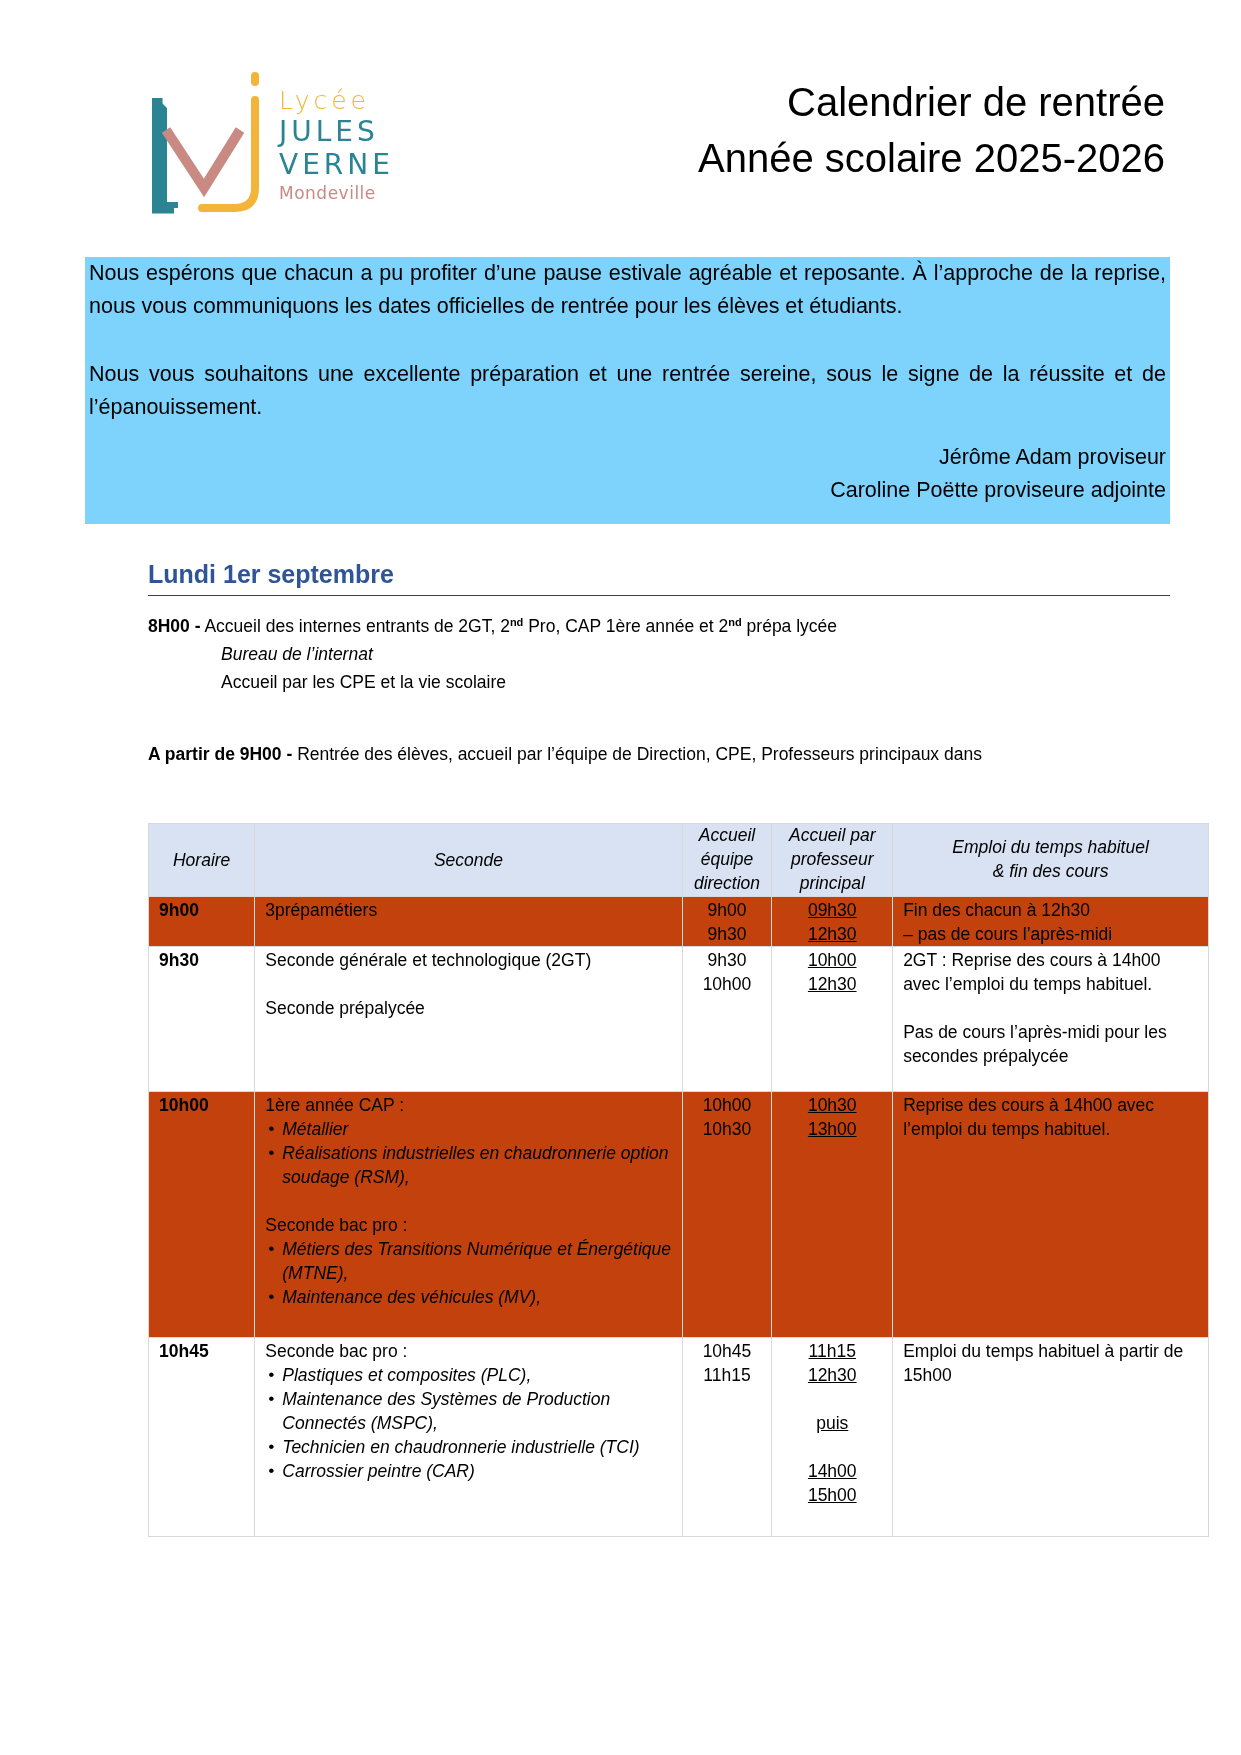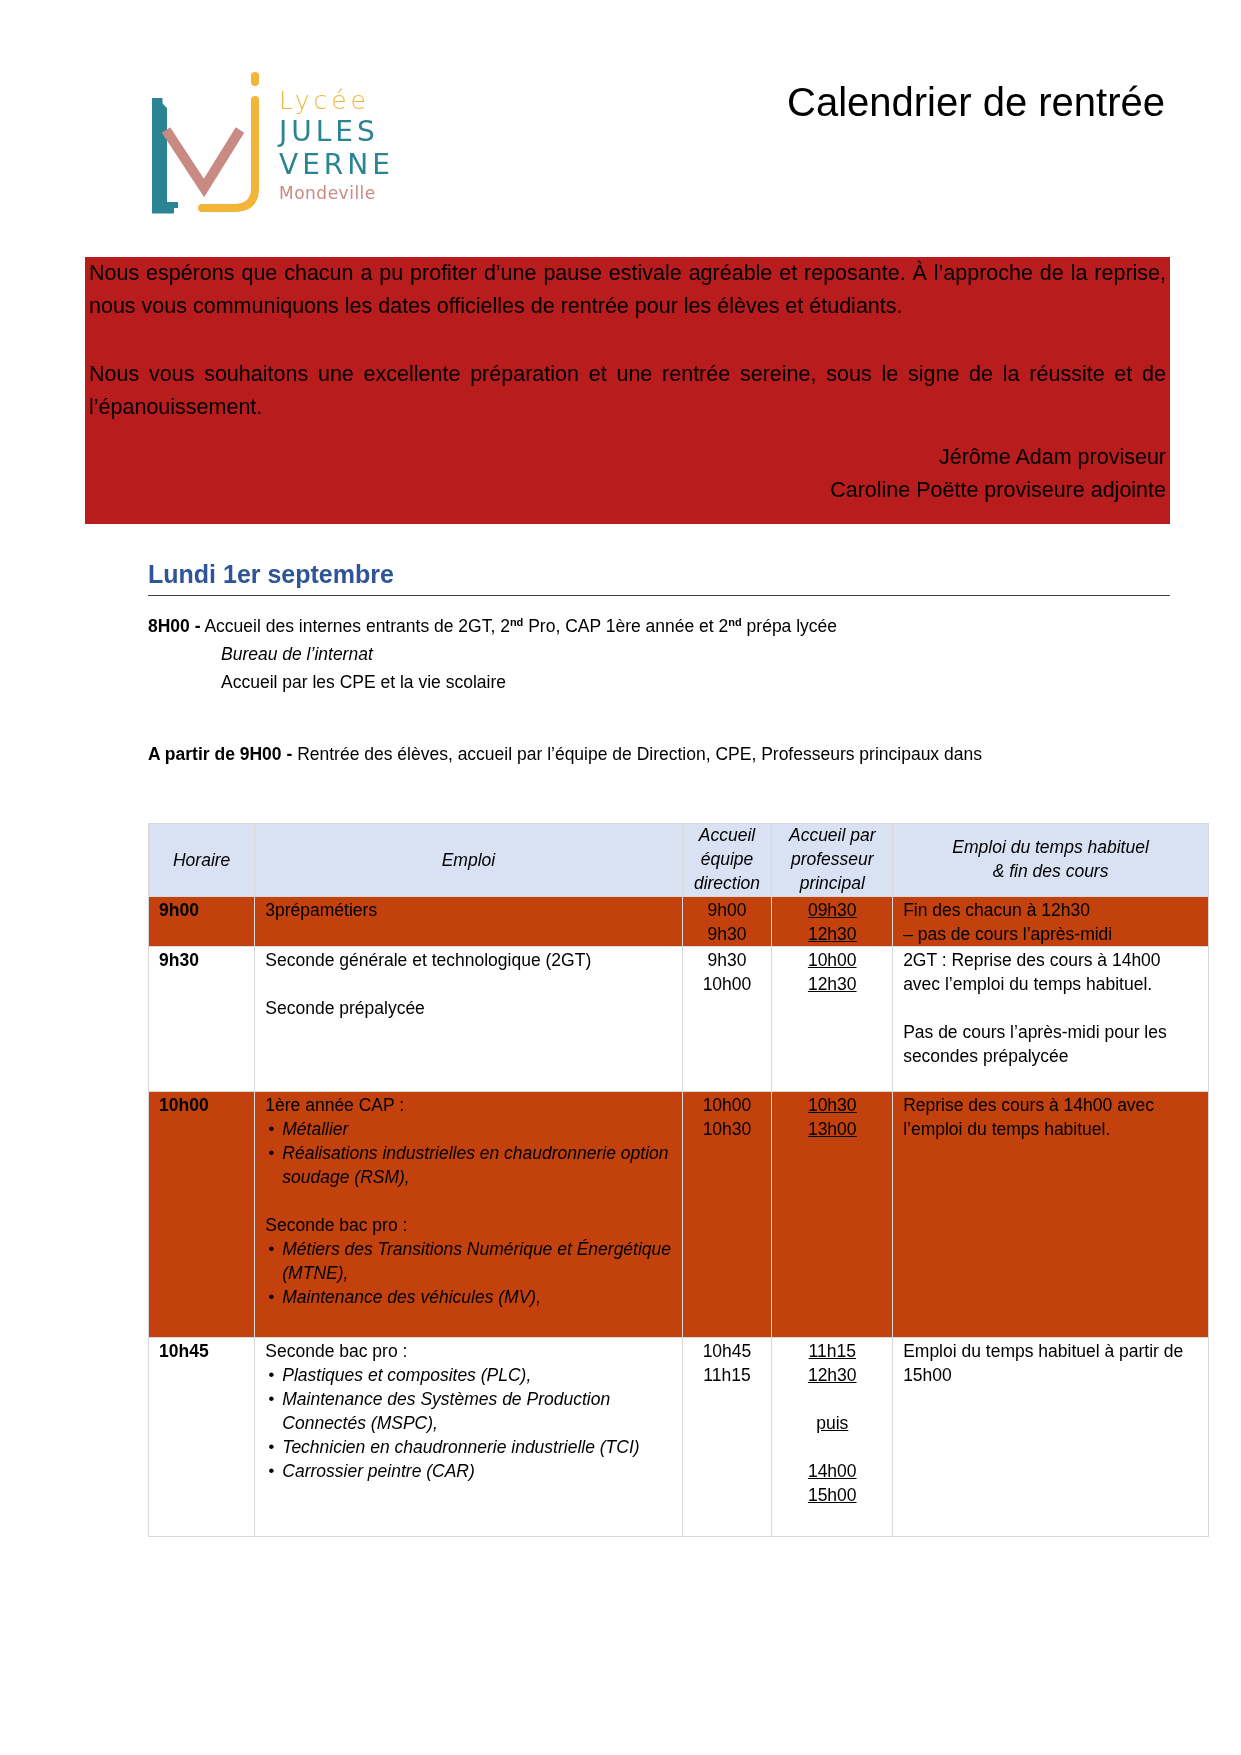--- a/index.html
+++ b/index.html
@@ -88,6 +88,7 @@
 
 <div class="title">
   <div>Calendrier de rentrée</div>
+  <div>Année scolaire 2025-2026</div>
 </div>
 
 <div class="intro">

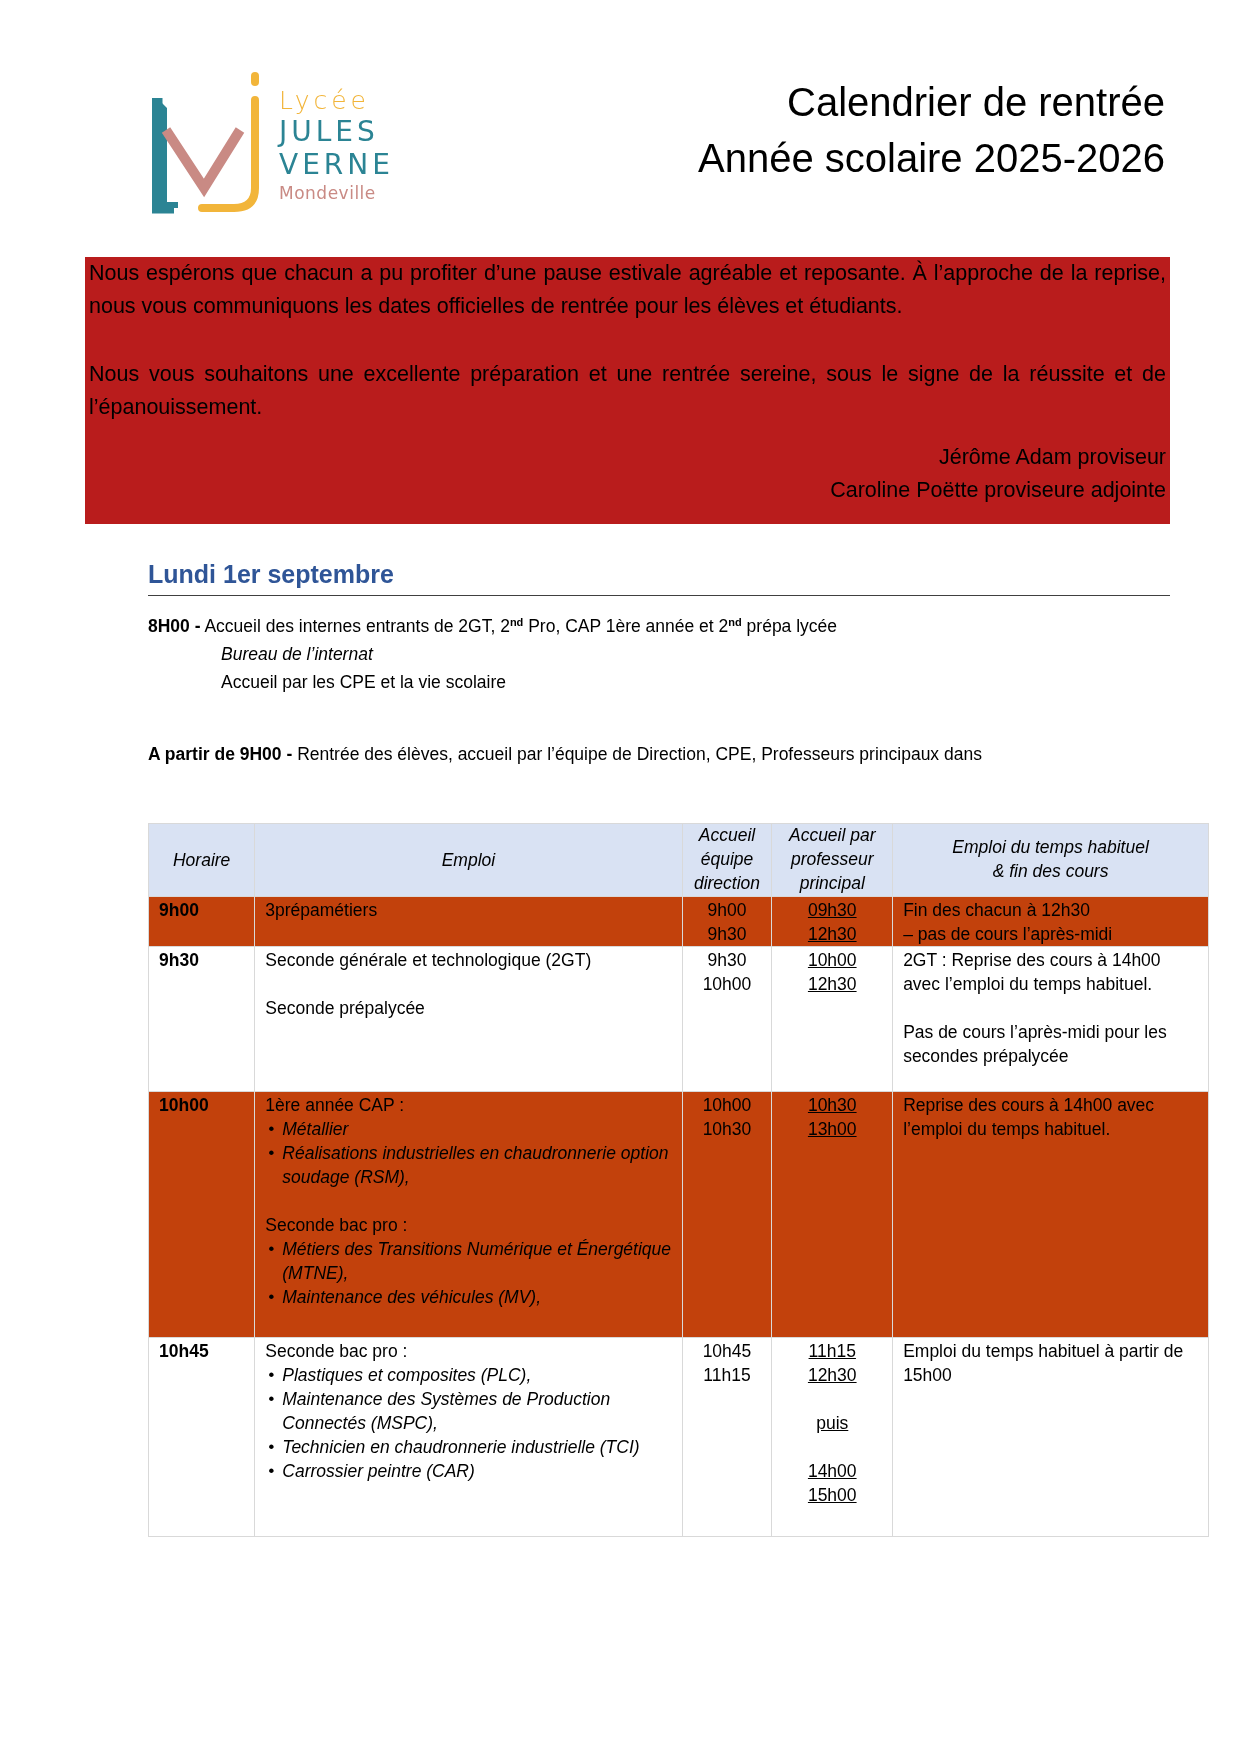--- a/index.html
+++ b/index.html
@@ -17,7 +17,7 @@
 
   .intro {
     position: absolute; left: 85px; top: 257px; width: 1085px; height: 267px;
-    background: #b91c1c; box-sizing: border-box; padding: 0 4px 0 4px;
+    background: #7dd3fc; box-sizing: border-box; padding: 0 4px 0 4px;
     font-size: 21.5px; line-height: 33px;
   }
   .intro p { margin: 0; text-align: justify; }

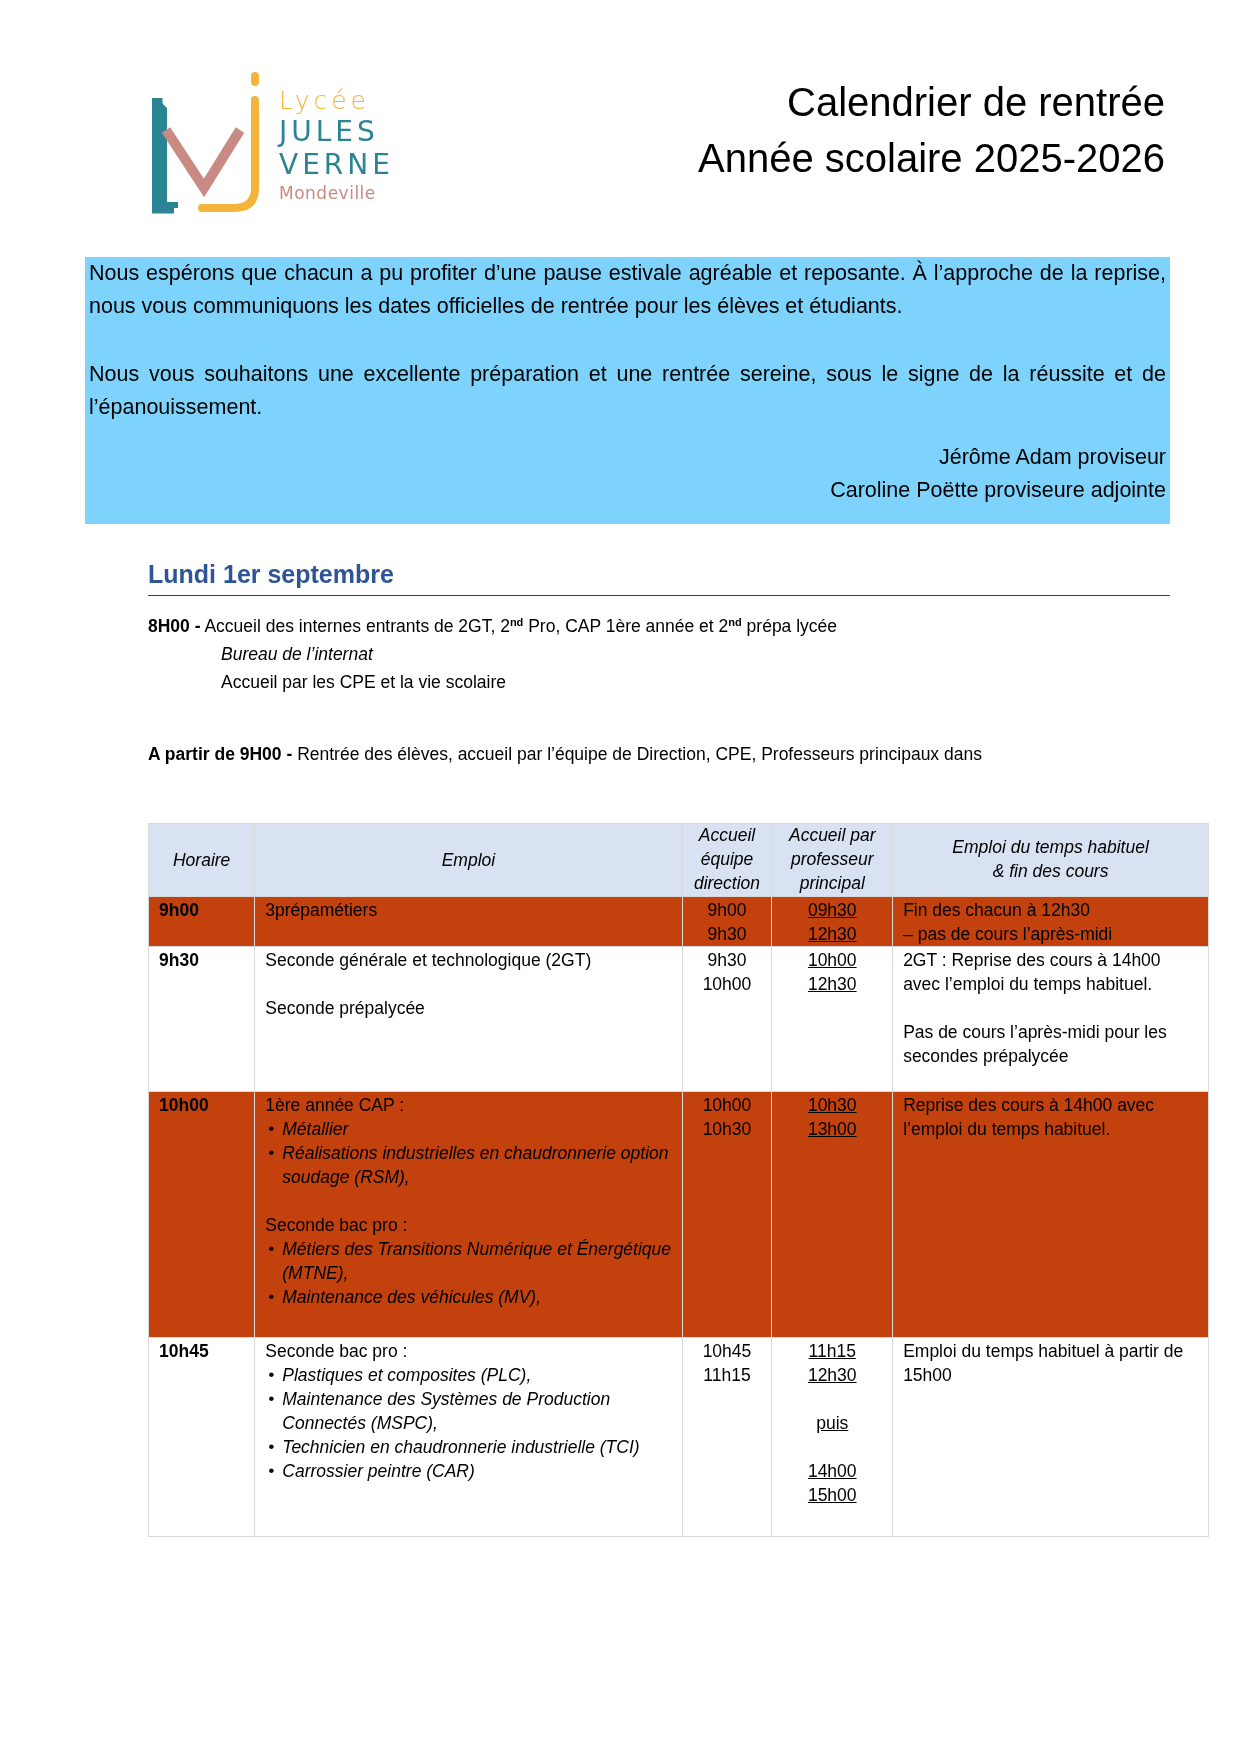--- a/index.html
+++ b/index.html
@@ -118,7 +118,7 @@
   <thead>
     <tr>
       <th>Horaire</th>
-      <th>Emploi</th>
+      <th>Seconde</th>
       <th>
         <span class="cell-line">Accueil</span>
         <span class="cell-line">équipe</span>

